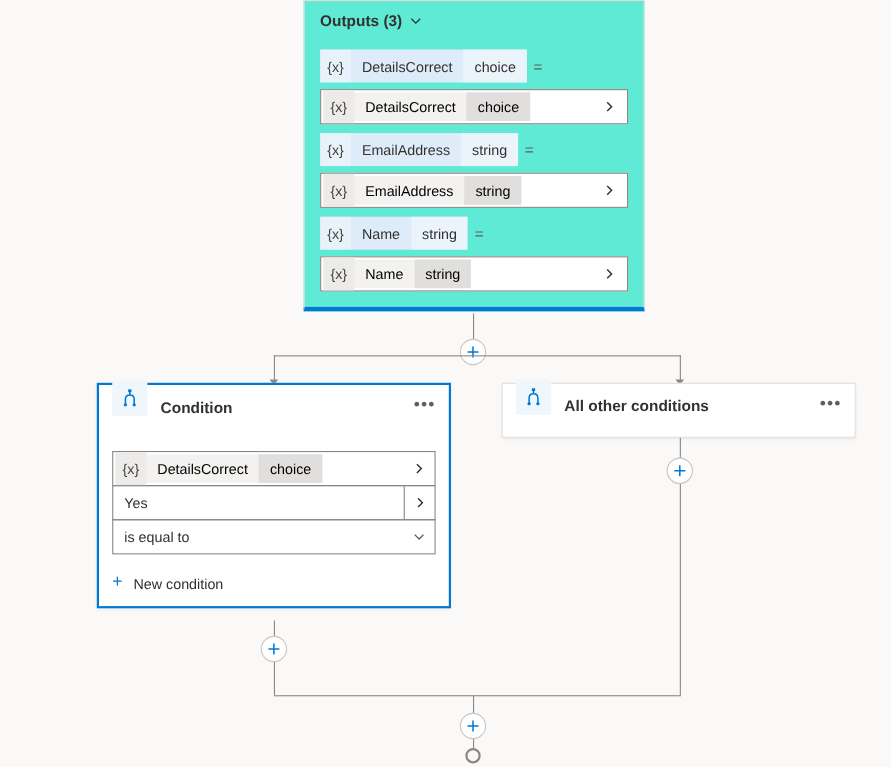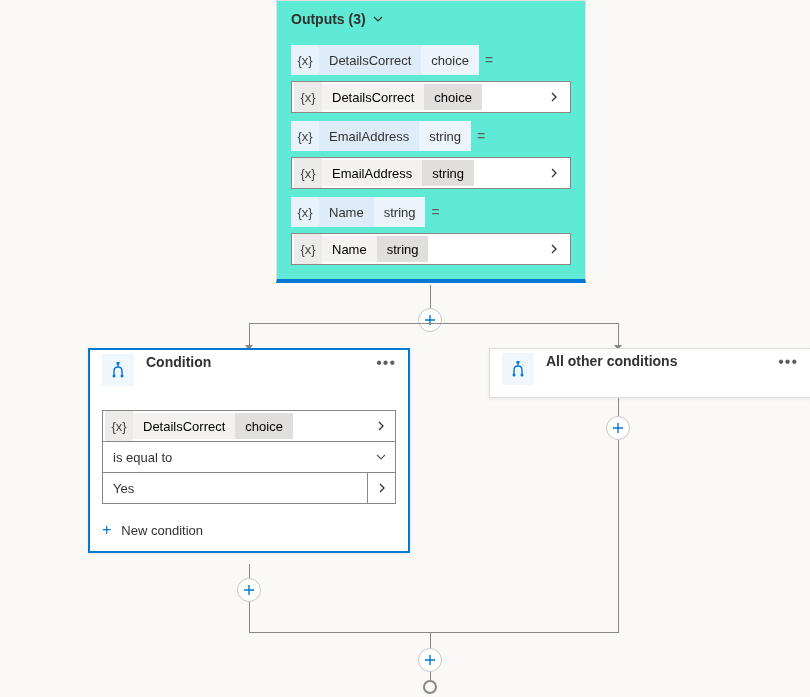--- a/index.html
+++ b/index.html
@@ -160,8 +160,8 @@
     }
     .card-header {
       display: flex;
-      align-items: flex-start;
-      padding: 4px 12px;
+      align-items: flex-end;
+      padding: 20px 12px;
       height: 48px;
     }
     .card-header-icon {

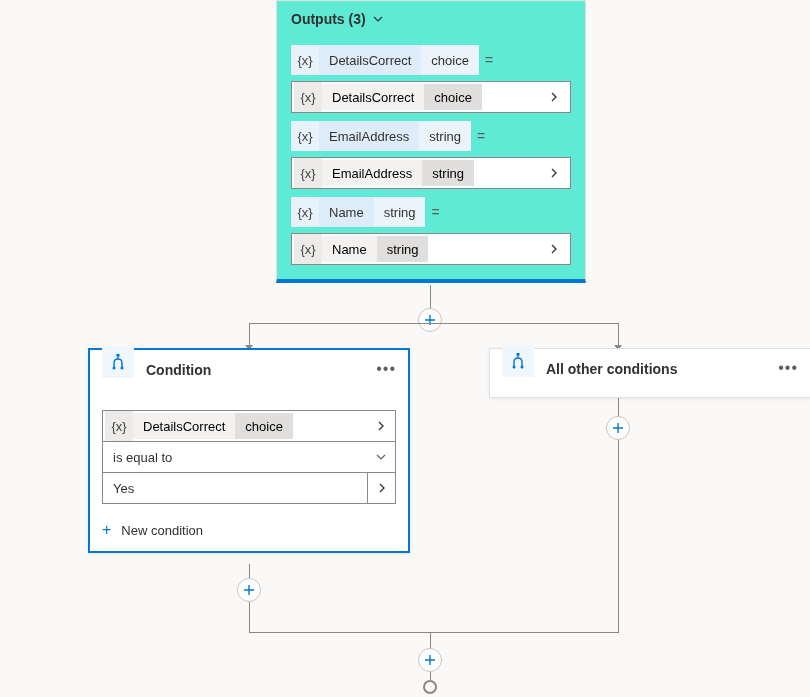--- a/index.html
+++ b/index.html
@@ -380,7 +380,7 @@
   </div>
 </div>
 
-<div class="cond-card other" style="left:456px; top:348px; width:322px; height:50px;margin-left:33px;">
+<div class="cond-card other" style="left:456px; top:348px; width:322px; height:50px;">
   <div class="card-header">
     <div class="card-header-icon">
       <svg width="18" height="18" viewBox="0 0 18 18">

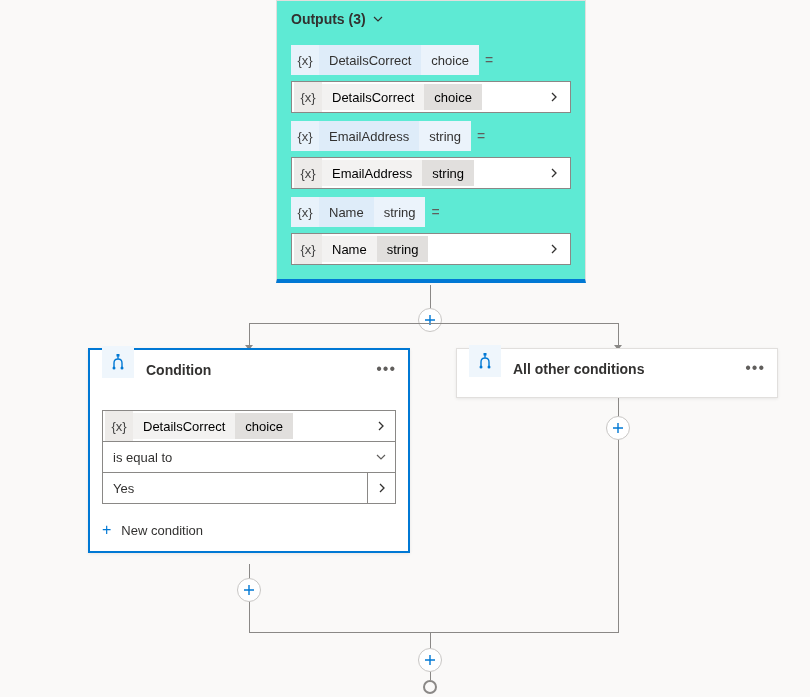--- a/index.html
+++ b/index.html
@@ -358,18 +358,18 @@
       </span>
     </div>
     <div class="cond-row">
+      <span class="text">Yes</span>
+      <span class="end-btn">
+        <svg width="10" height="10" viewBox="0 0 10 10">
+            <path d="M3 1 L7 5 L3 9" stroke="#323130" stroke-width="1.3" fill="none"></path>
+          </svg>
+      </span>
+    </div>
+    <div class="cond-row">
       <span class="text">is equal to</span>
       <span class="dropdown-btn">
         <svg width="10" height="10" viewBox="0 0 10 10">
             <path d="M1 3 L5 7 L9 3" stroke="#605e5c" stroke-width="1.2" fill="none"></path>
-          </svg>
-      </span>
-    </div>
-    <div class="cond-row">
-      <span class="text">Yes</span>
-      <span class="end-btn">
-        <svg width="10" height="10" viewBox="0 0 10 10">
-            <path d="M3 1 L7 5 L3 9" stroke="#323130" stroke-width="1.3" fill="none"></path>
           </svg>
       </span>
     </div>

